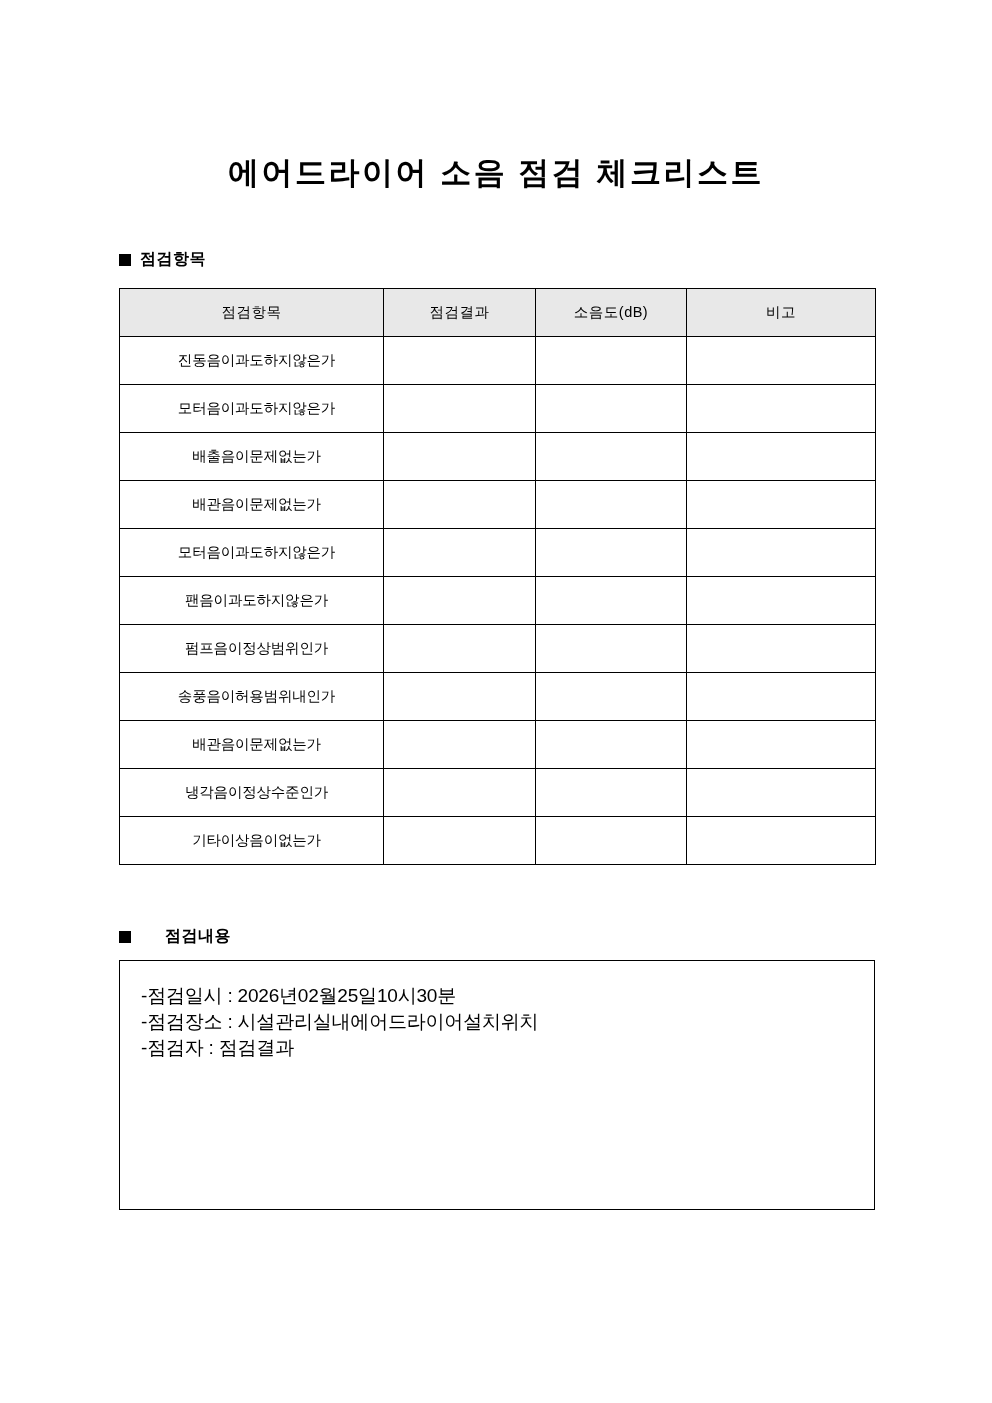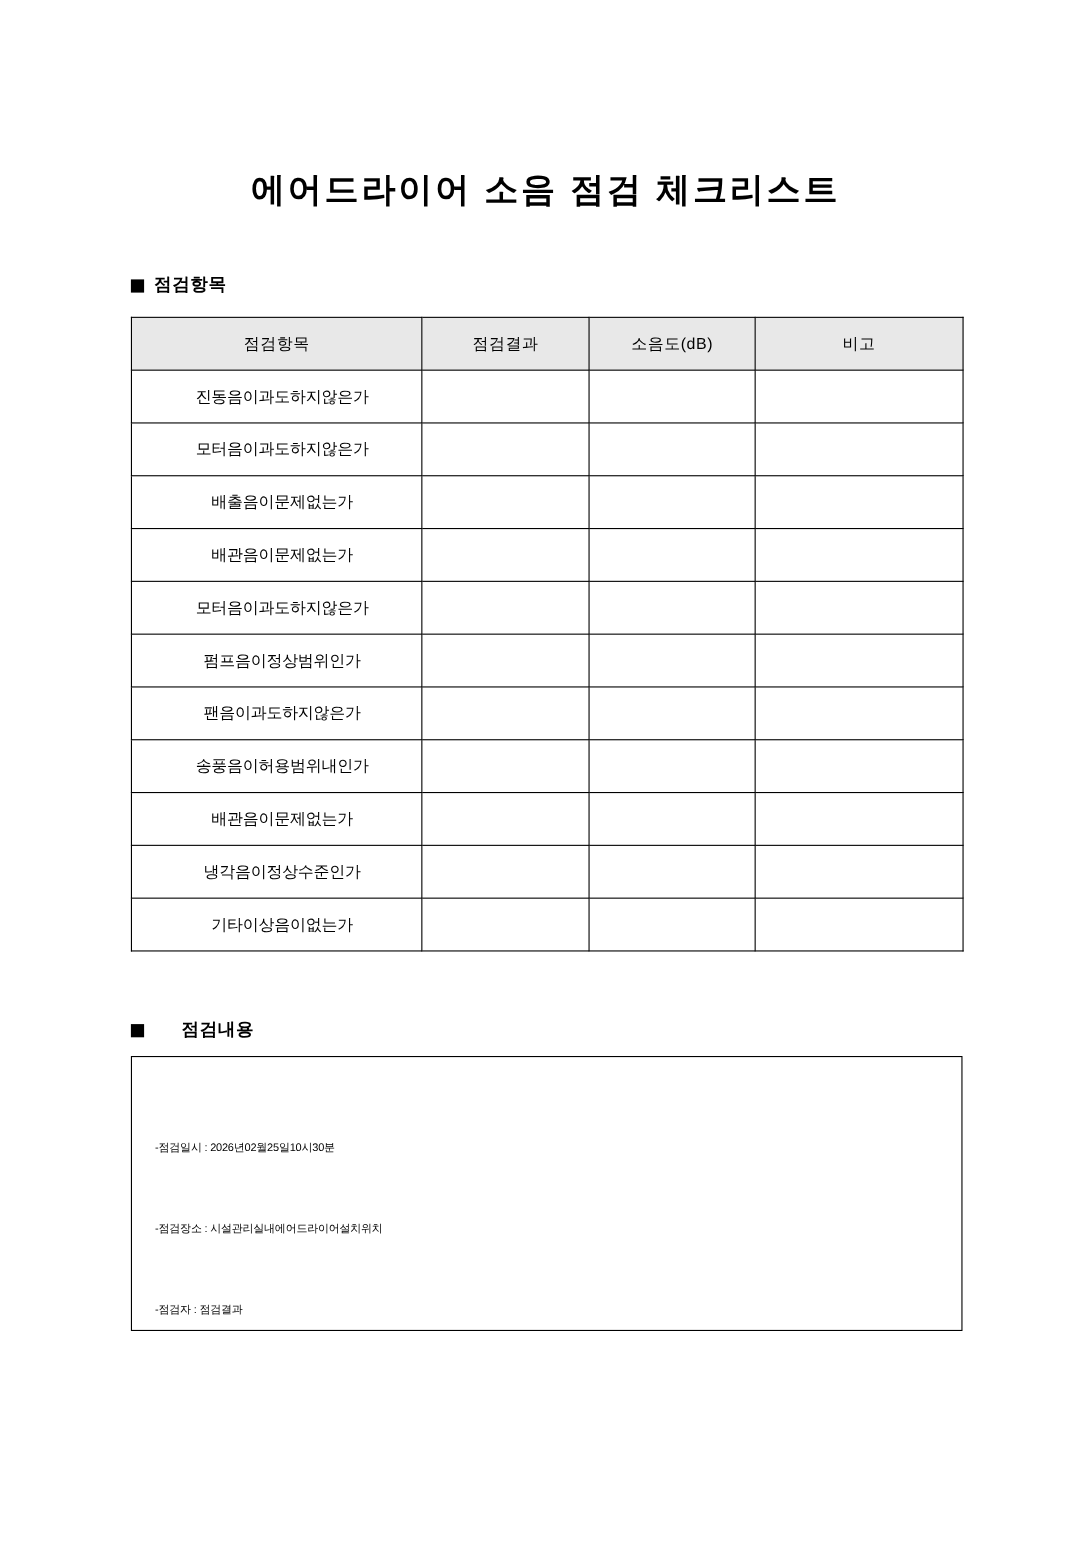--- a/index.html
+++ b/index.html
@@ -171,13 +171,13 @@
           <td class="blank-cell"></td>
         </tr>
         <tr>
+          <td class="item-cell">팬음이과도하지않은가</td>
+          <td class="blank-cell"></td>
+          <td class="blank-cell"></td>
+          <td class="blank-cell"></td>
+        </tr>
+        <tr>
           <td class="item-cell">펌프음이정상범위인가</td>
-          <td class="blank-cell"></td>
-          <td class="blank-cell"></td>
-          <td class="blank-cell"></td>
-        </tr>
-        <tr>
-          <td class="item-cell">팬음이과도하지않은가</td>
           <td class="blank-cell"></td>
           <td class="blank-cell"></td>
           <td class="blank-cell"></td>

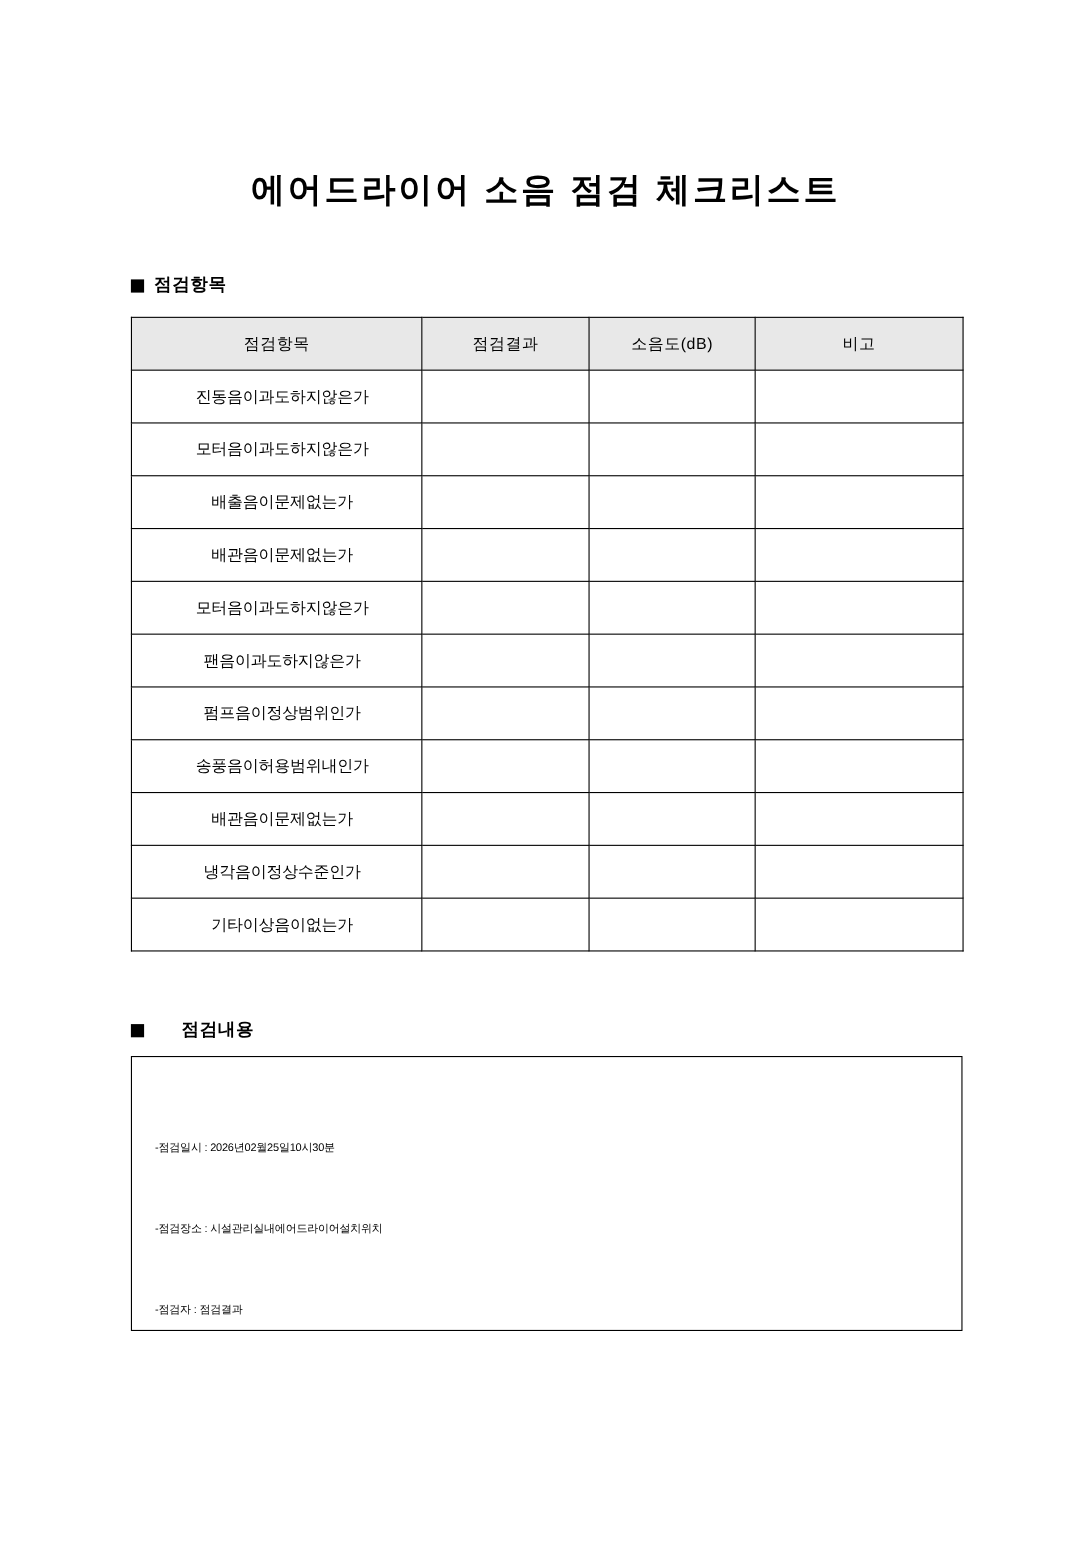--- a/index.html
+++ b/index.html
@@ -105,11 +105,10 @@
     padding: 22px 0 0 21px;
   }
   .content-line {
-    font-size: 10px;
+    font-size: 19px;
     line-height: 26px;
     letter-spacing: -0.2px;
     white-space: nowrap;
-    margin-top: 48px;
   }
 </style>
 </head>

